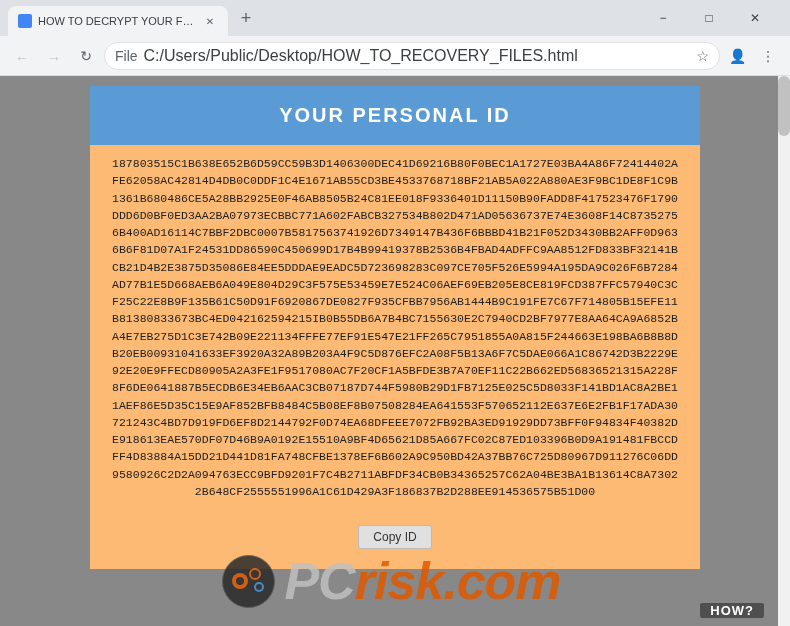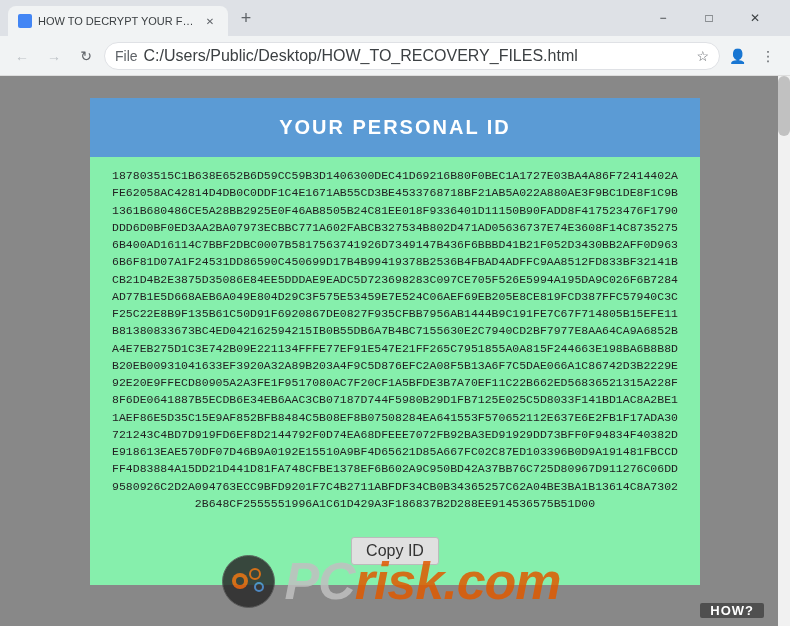--- a/index.html
+++ b/index.html
@@ -188,7 +188,7 @@
       display: flex;
       justify-content: center;
       align-items: flex-start;
-      padding: 22px 0;
+      padding: 10px 0;
       overflow-y: auto;
     }
 

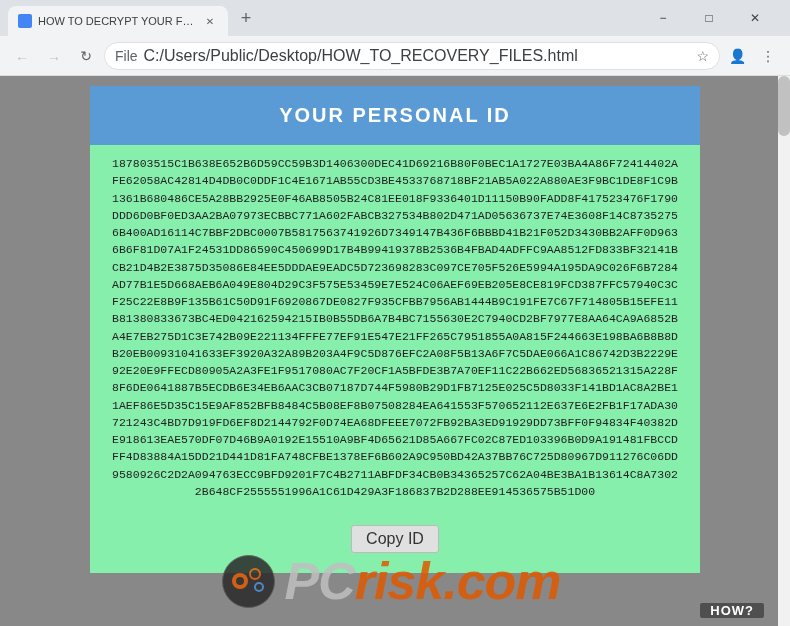--- a/index.html
+++ b/index.html
@@ -213,7 +213,7 @@
 
     .ransom-body {
       padding: 10px 20px 10px 20px;
-      background: #86efac;
+      background: #fdba74;
       font-size: 11.5px;
       color: #222;
       line-height: 1.5;

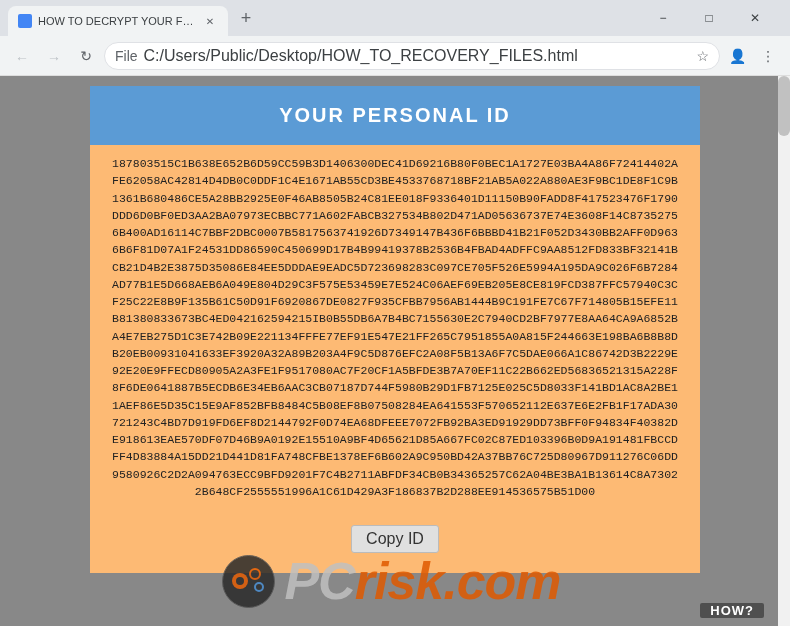--- a/index.html
+++ b/index.html
@@ -229,7 +229,7 @@
       border: 1px solid #bbb;
       border-radius: 3px;
       padding: 4px 14px;
-      font-size: 16px;
+      font-size: 12px;
       cursor: pointer;
       color: #333;
     }

